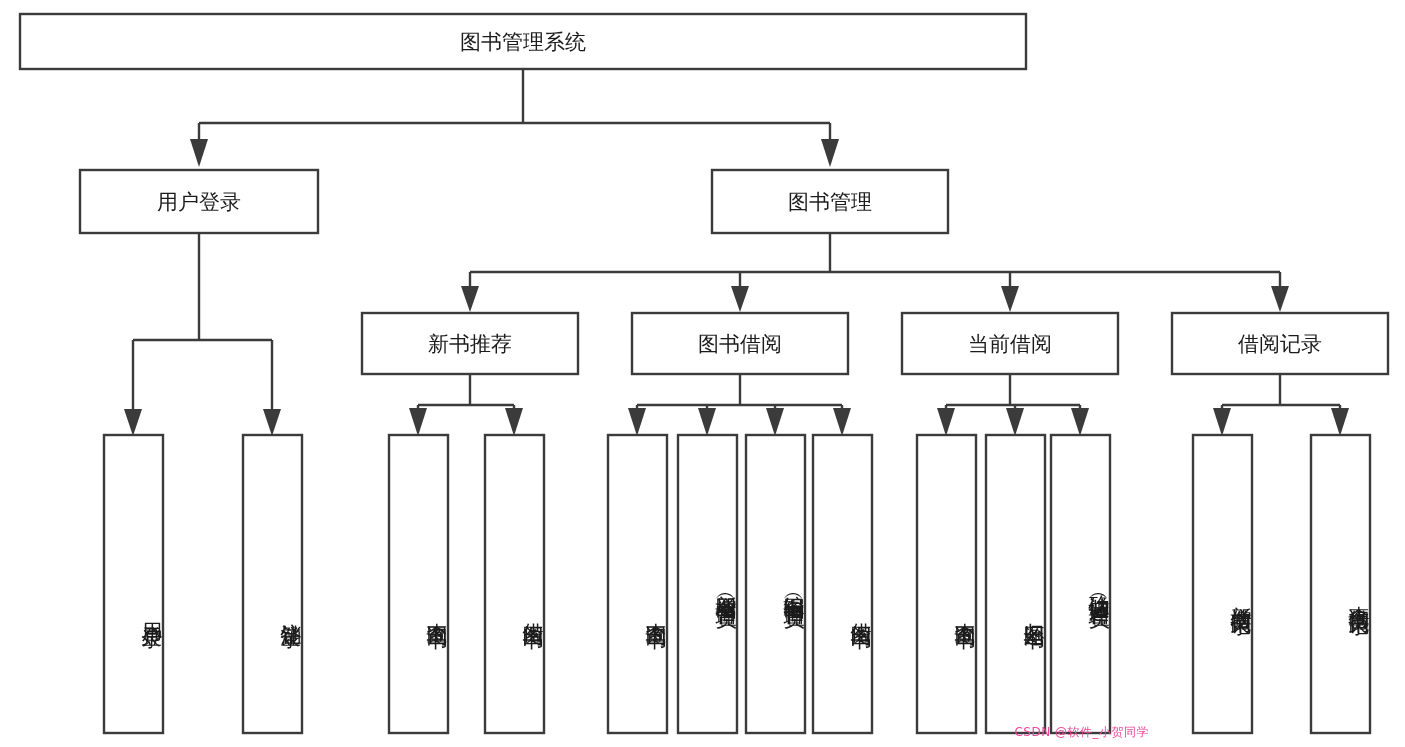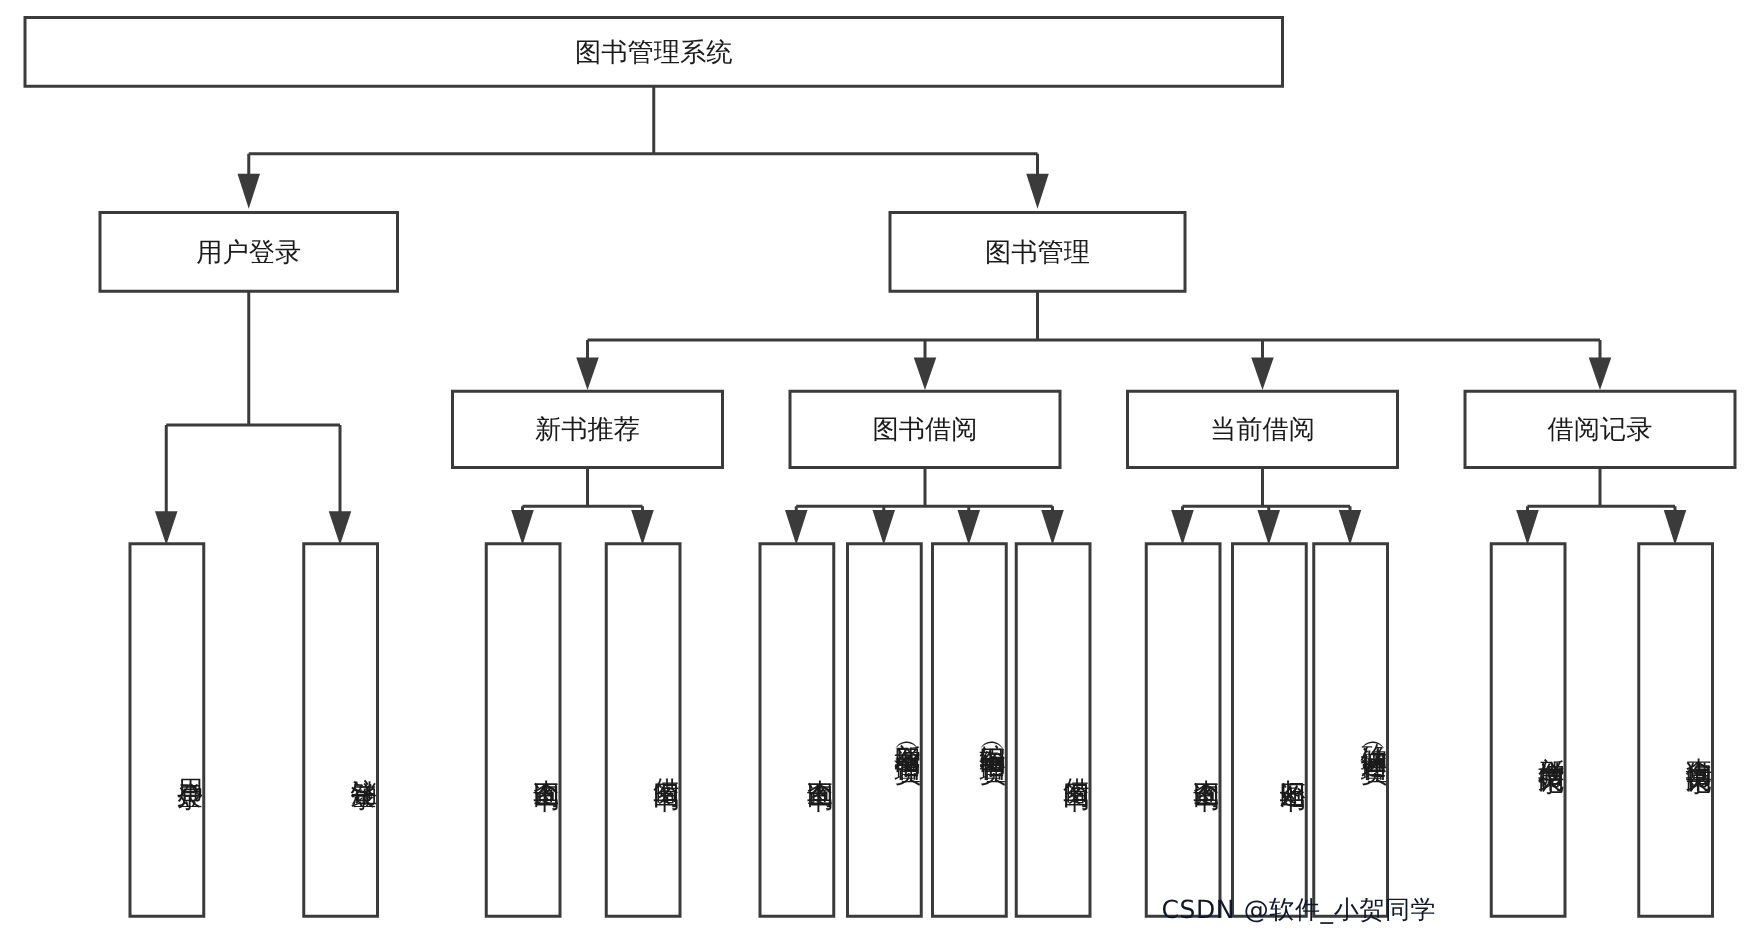--- a/index.html
+++ b/index.html
@@ -66,8 +66,8 @@
     position: absolute;
     right: 10px;
     bottom: 6px;
-    color: #0f172a;
-    font-size: 20px;
+    color: #ec4899;
+    font-size: 12px;
     font-family: "DejaVu Sans", "Liberation Sans", sans-serif;
     letter-spacing: 0.5px;
     white-space: nowrap;

